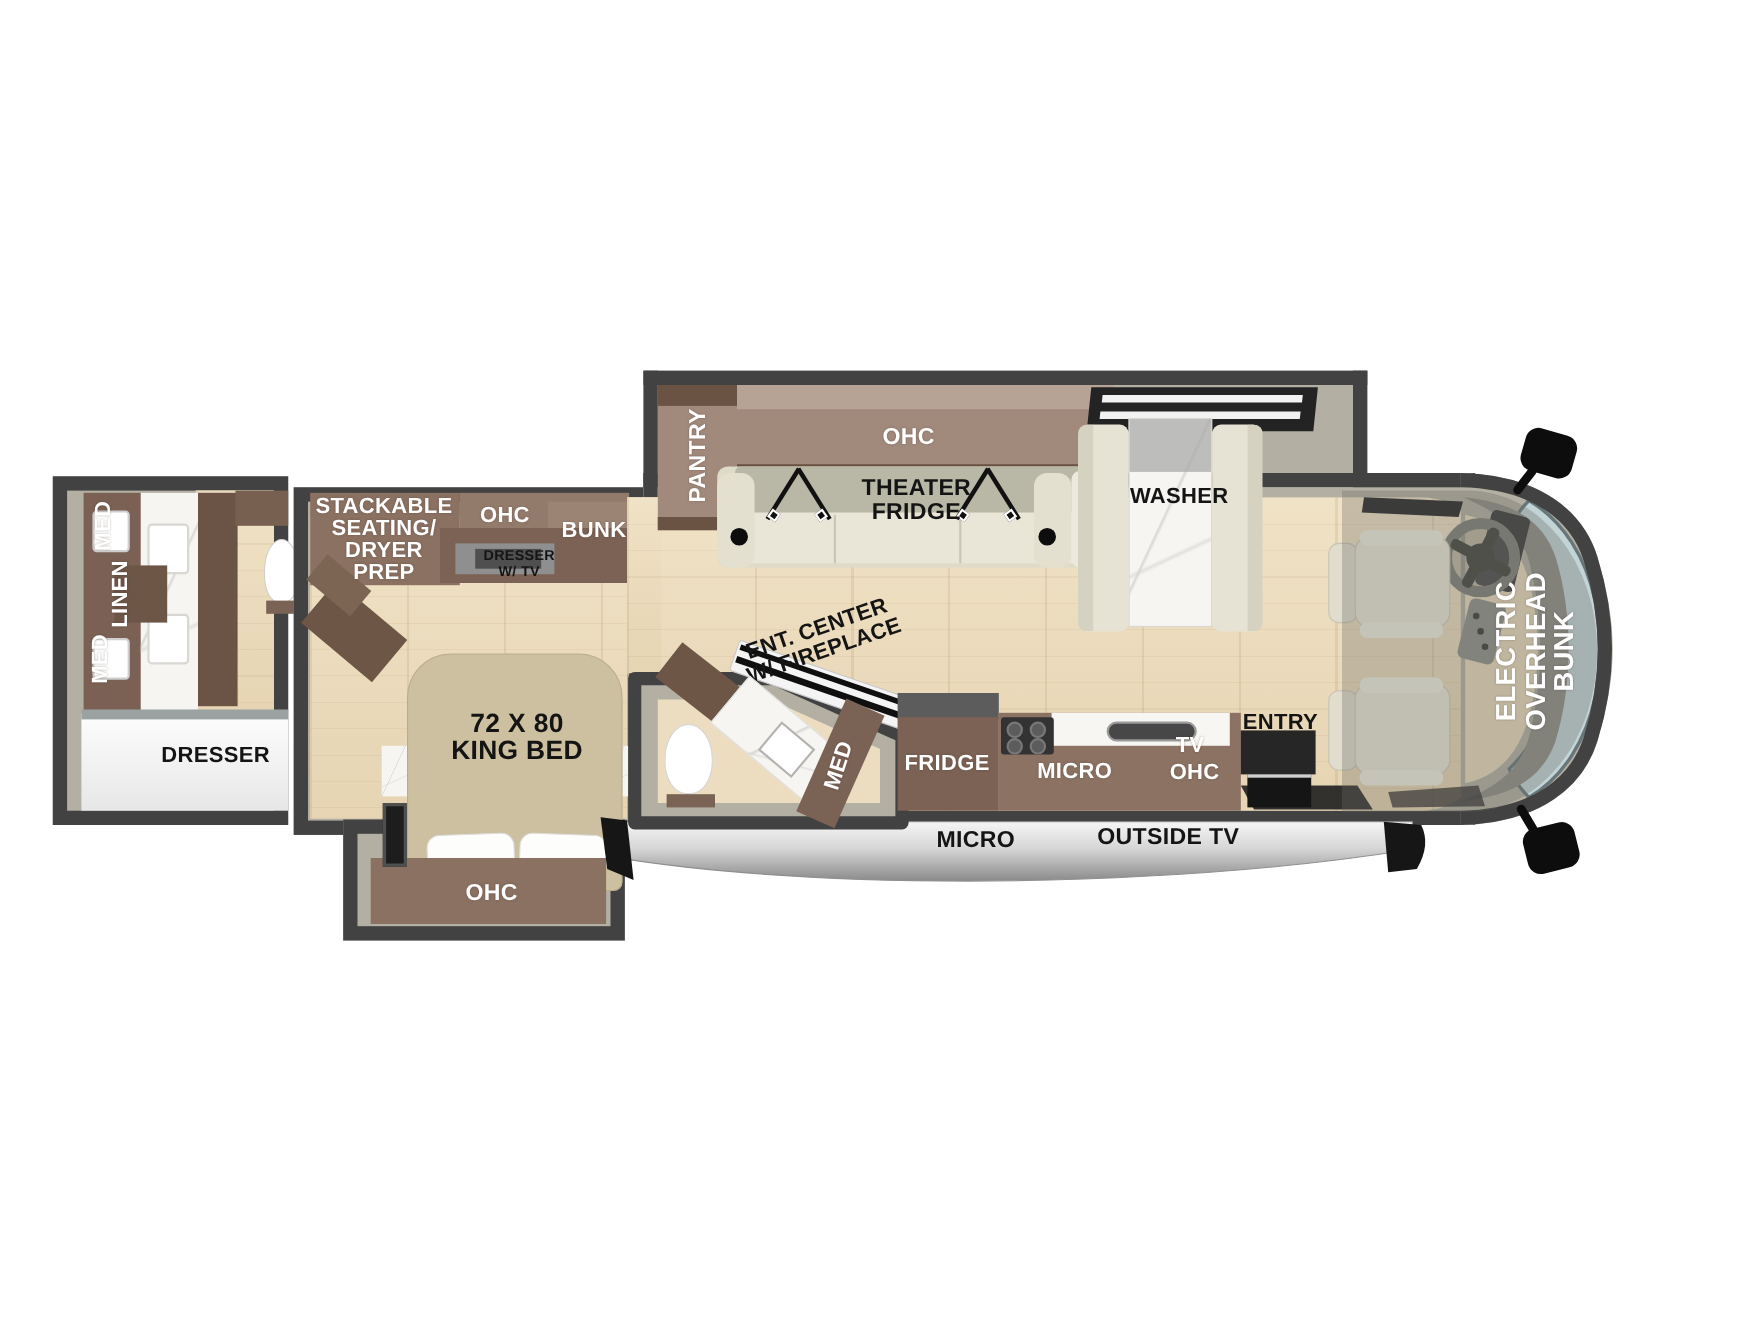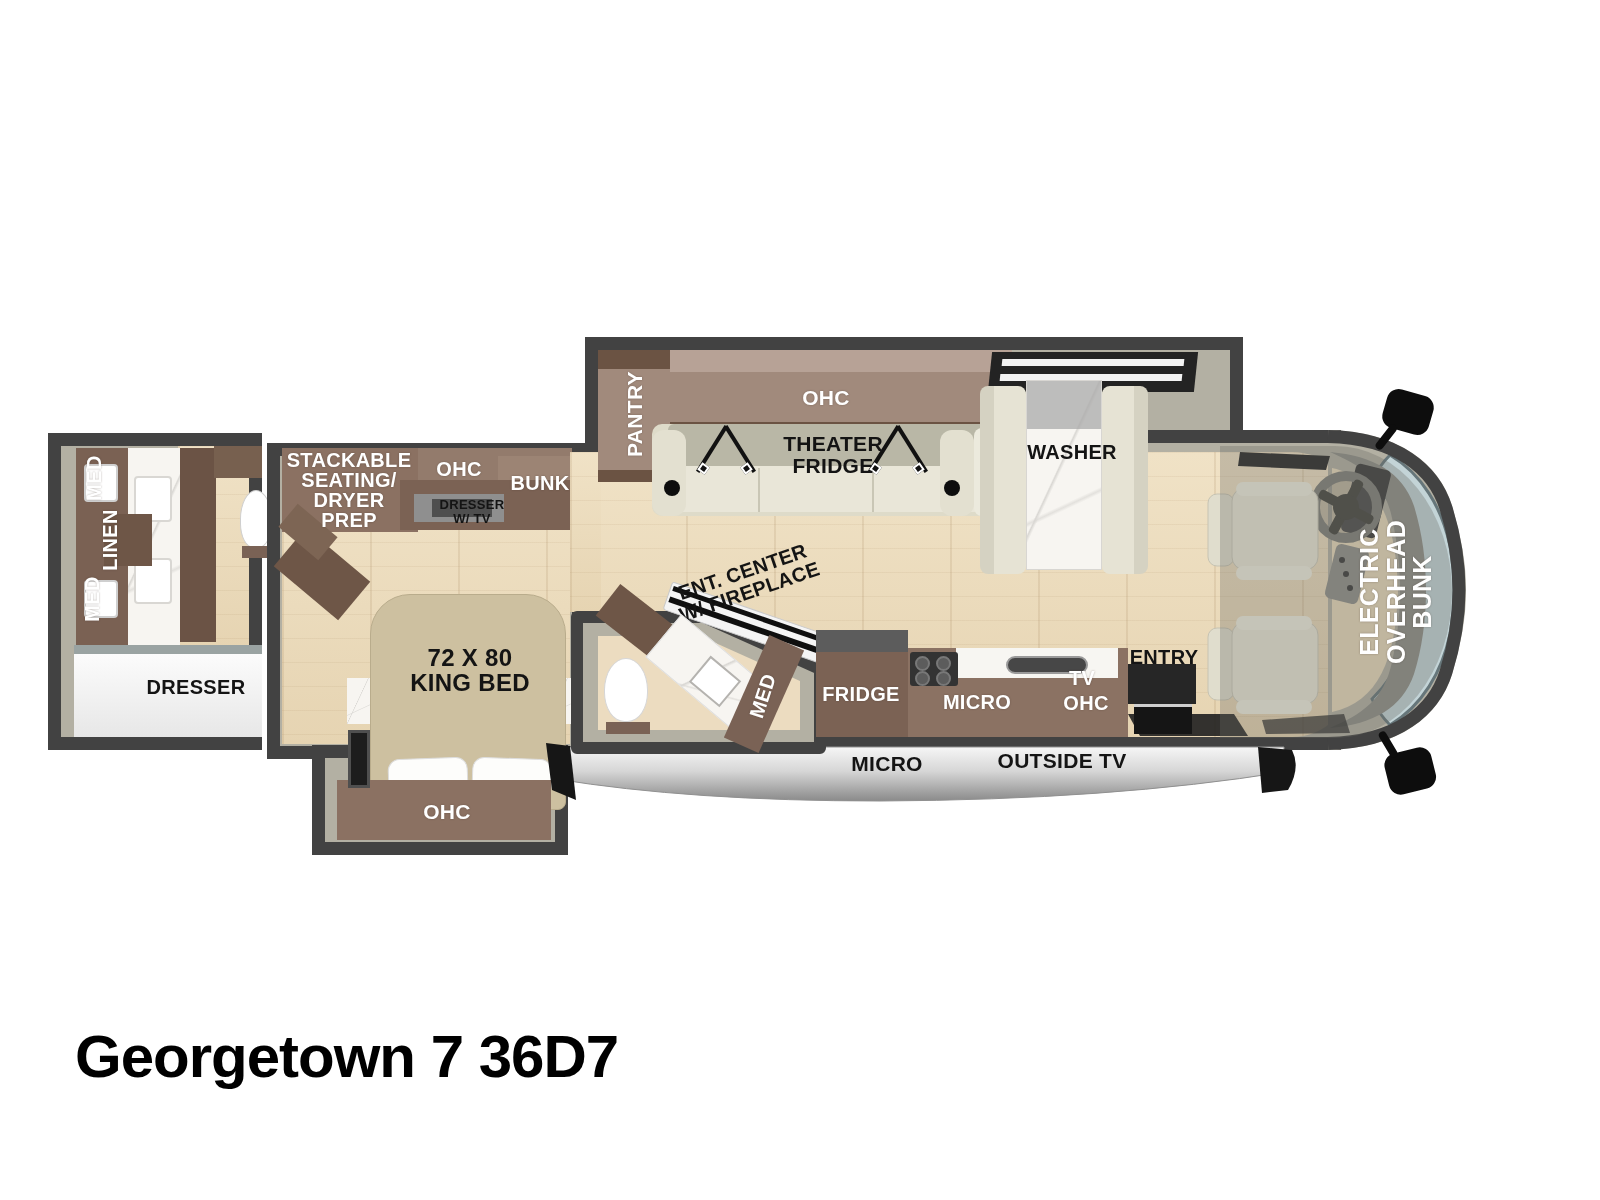--- a/index.html
+++ b/index.html
@@ -233,7 +233,6 @@
   <div class="lbl b ctr" style="left:887px;top:764px;font-size:21px;">MICRO</div>
   <div class="lbl b ctr" style="left:1062px;top:761px;font-size:21px;">OUTSIDE TV</div>
 
-  <div class="title">Georgetown 7 36D7</div>
 </div>
 
 </body></html>

